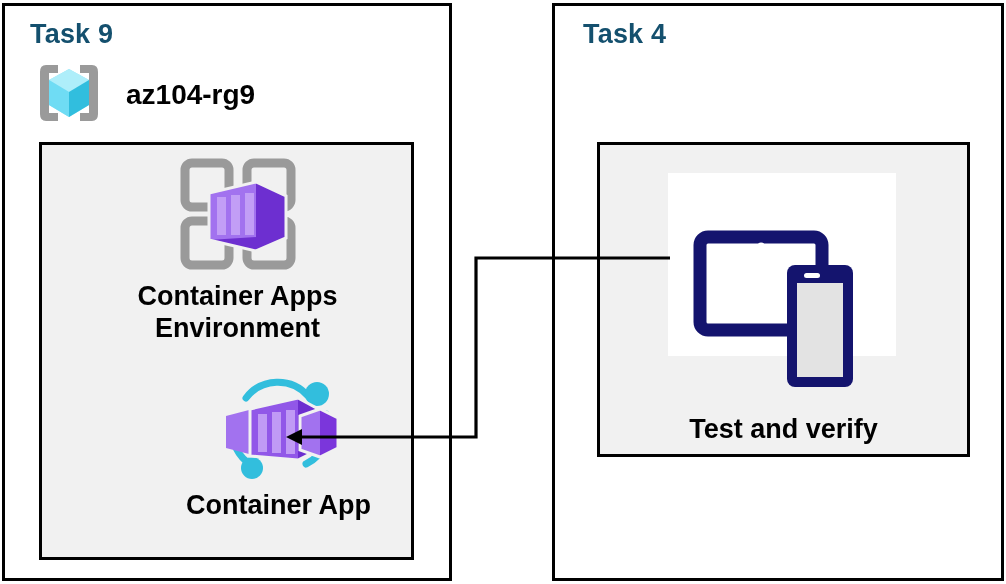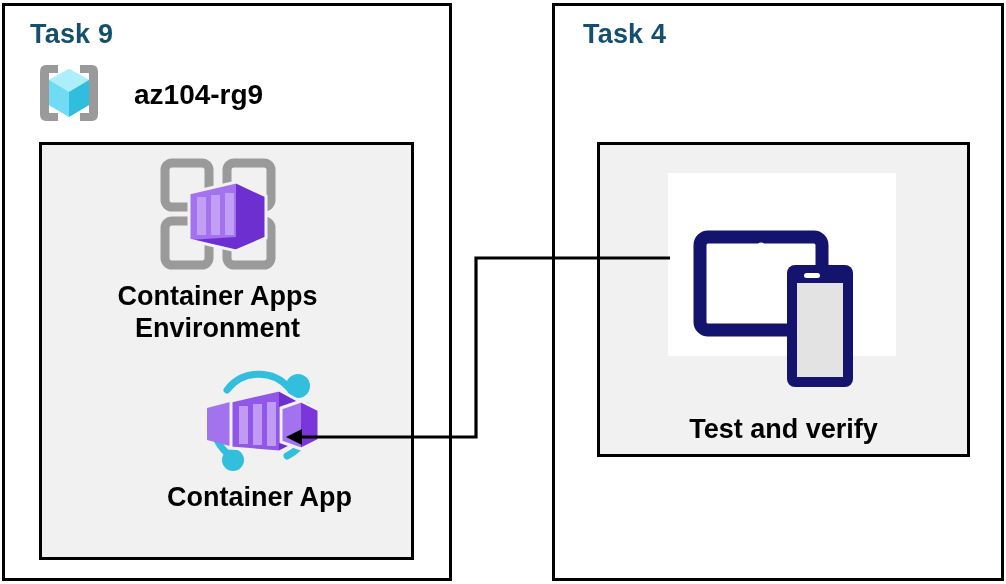--- a/index.html
+++ b/index.html
@@ -60,7 +60,7 @@
     height: 66px;
     display: flex;
     align-items: center;
-    gap: 22px;
+    gap: 14px;
   }
   #rg-label {
     font-size: 28px;

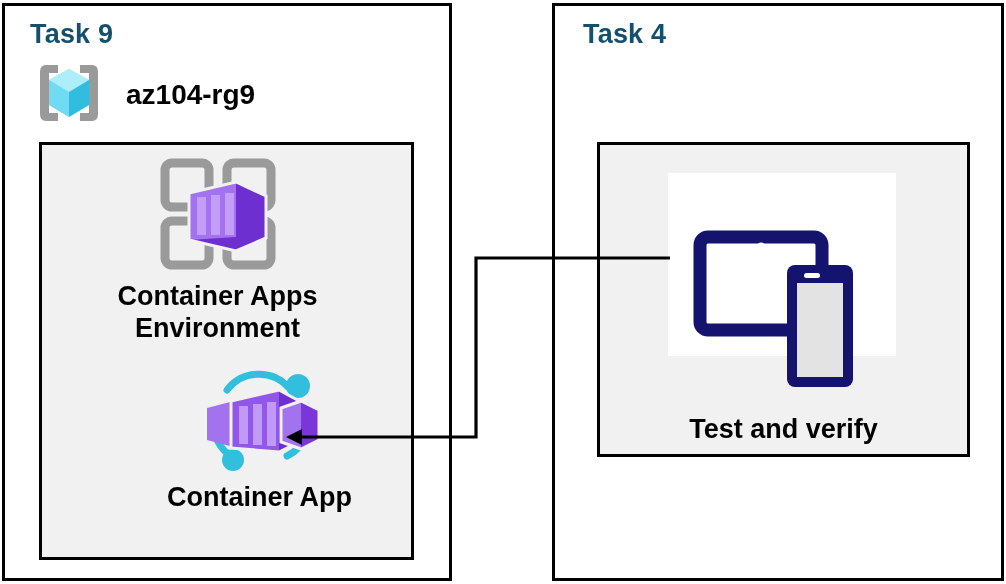--- a/index.html
+++ b/index.html
@@ -77,7 +77,7 @@
     flex-direction: column;
     align-items: center;
   }
-  #node-env { left: 30px; top: 155px; width: 375px; }
+  #node-env { left: 50px; top: 155px; width: 375px; }
   #node-app { left: 39px; top: 368px; width: 441px; }
 
   .node-label {

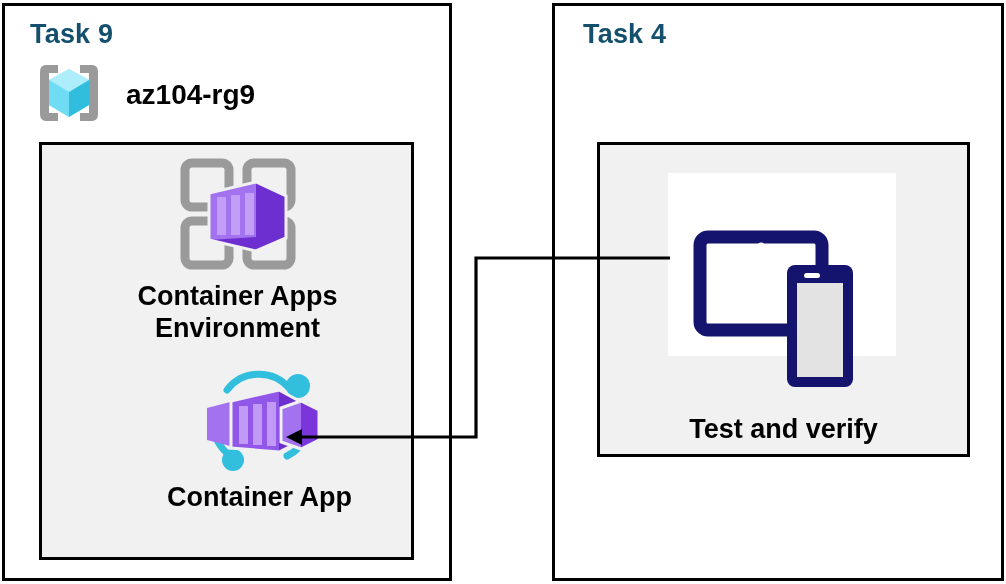--- a/index.html
+++ b/index.html
@@ -78,7 +78,7 @@
     align-items: center;
   }
   #node-env { left: 50px; top: 155px; width: 375px; }
-  #node-app { left: 39px; top: 368px; width: 441px; }
+  #node-app { left: 39px; top: 376px; width: 441px; padding-left: 19px; }
 
   .node-label {
     font-size: 27px;

